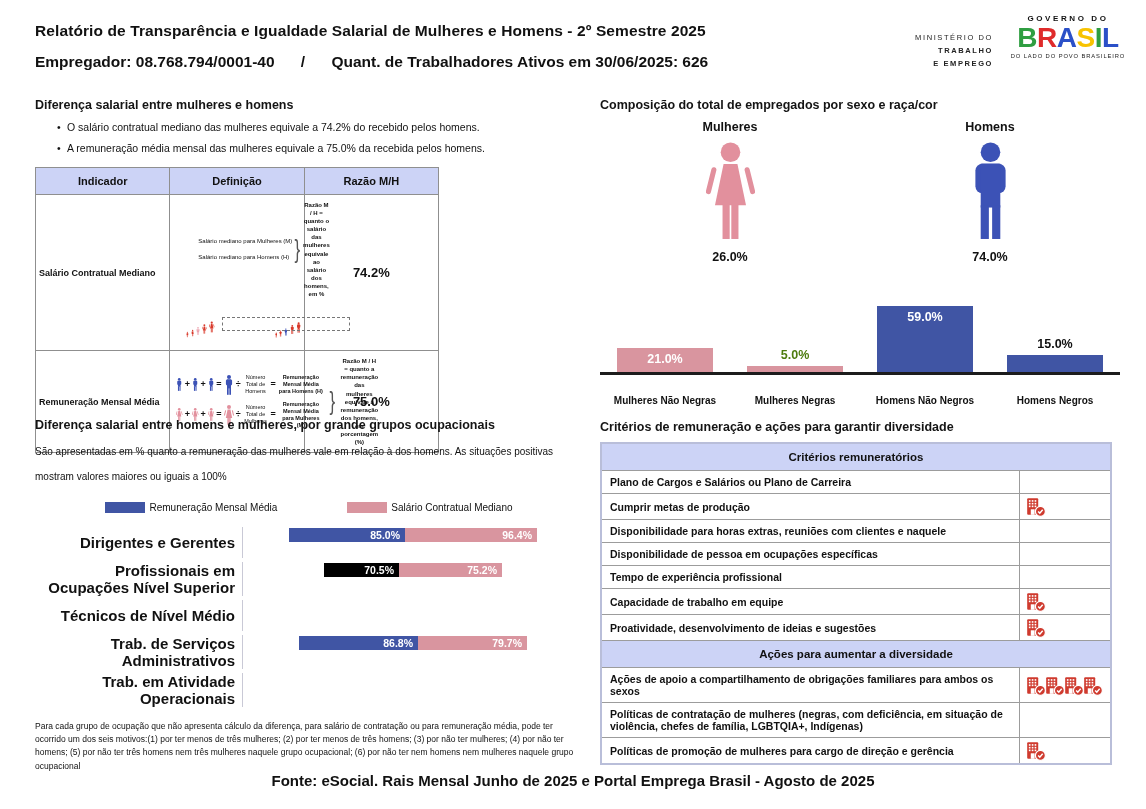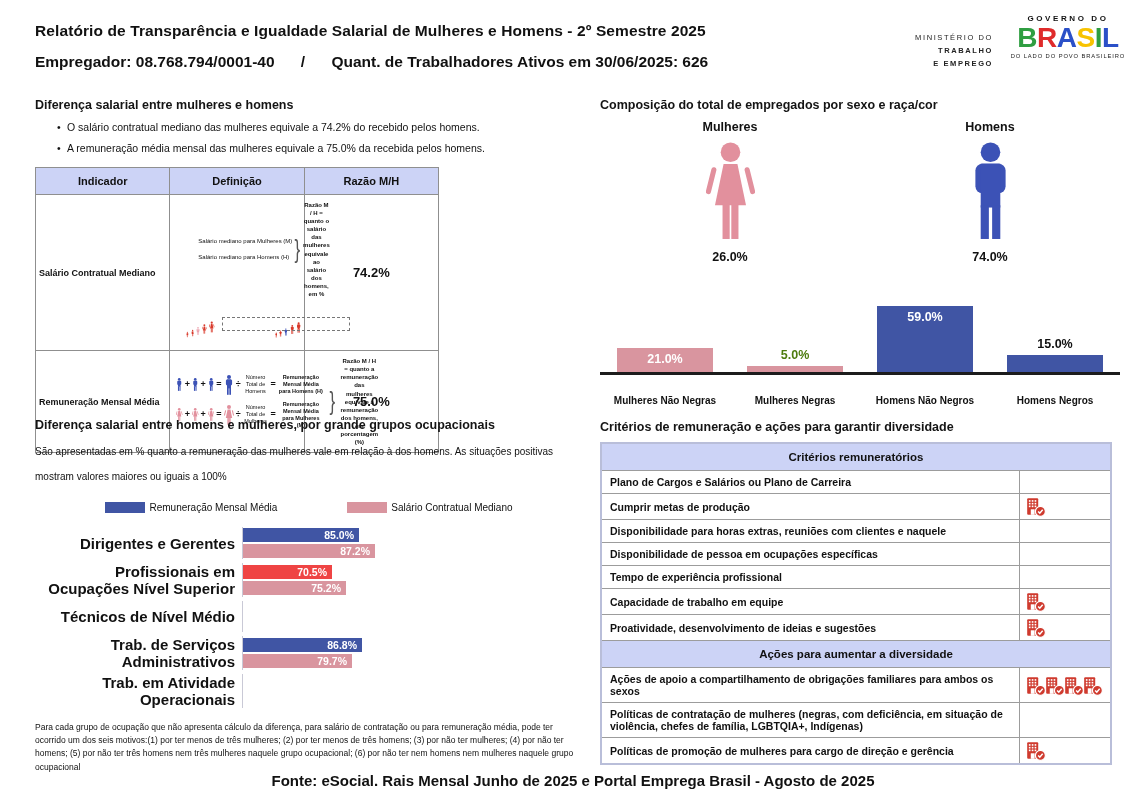--- a/index.html
+++ b/index.html
@@ -77,7 +77,7 @@
   .occ-row{display:flex;align-items:center;min-height:31px;margin-bottom:4px;}
   .occ-label{width:200px;flex:none;text-align:right;padding-right:7px;font-size:15px;font-weight:bold;}
   .occ-bars{flex:1;border-left:1px solid #c9c9d6;align-self:stretch;display:flex;
-            flex-direction:column;justify-content:center;}
+            flex-direction:row;justify-content:center;}
   .occ-bar{height:14px;margin:1px 0;display:flex;align-items:center;justify-content:flex-end;
            color:#fff;font-size:10.5px;font-weight:bold;padding-right:5px;box-sizing:border-box;}
   .occ-note{font-size:8.5px;line-height:1.55;margin-top:13px;color:#111;}

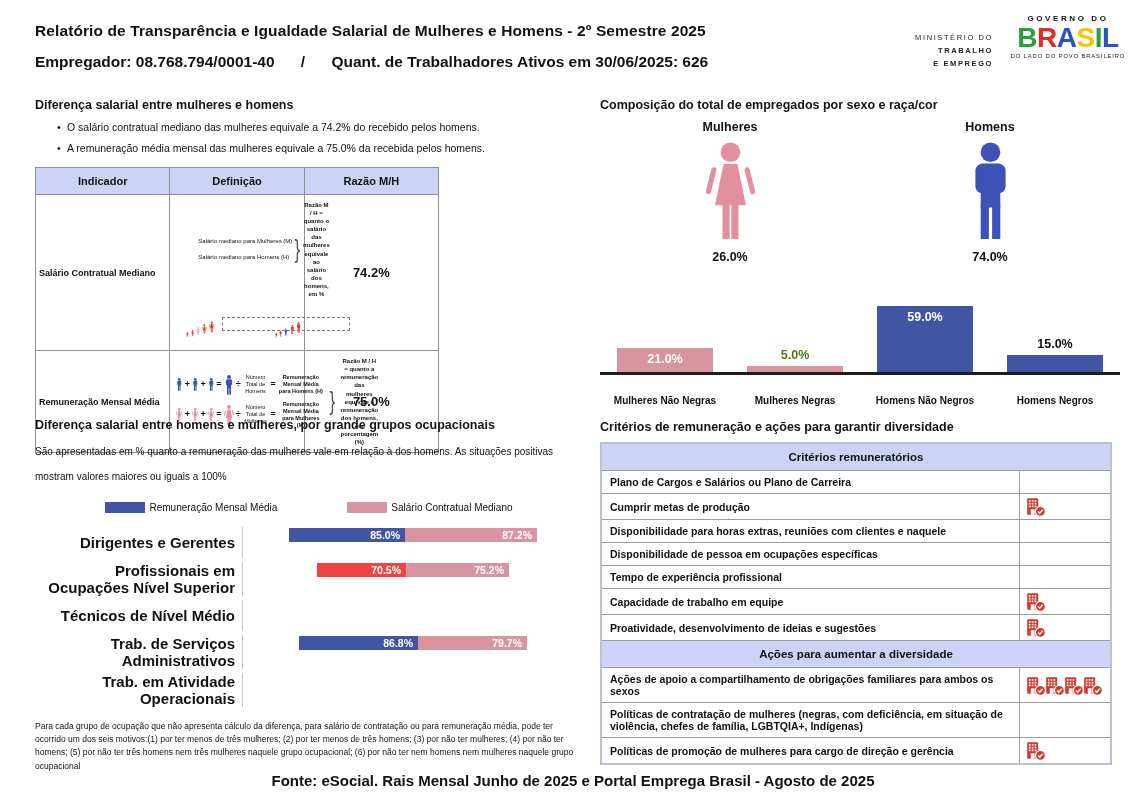--- a/index.html
+++ b/index.html
@@ -395,7 +395,7 @@
     <div class="occ-label">Dirigentes e Gerentes</div>
     <div class="occ-bars">
             <div class="occ-bar" style="width:116px;background:#4055a4">85.0%</div>
-            <div class="occ-bar" style="width:132px;background:#d9959f">87.2%</div>
+            <div class="occ-bar" style="width:132px;background:#d9959f">96.4%</div>
           </div>
         </div>
         <div class="occ-row">

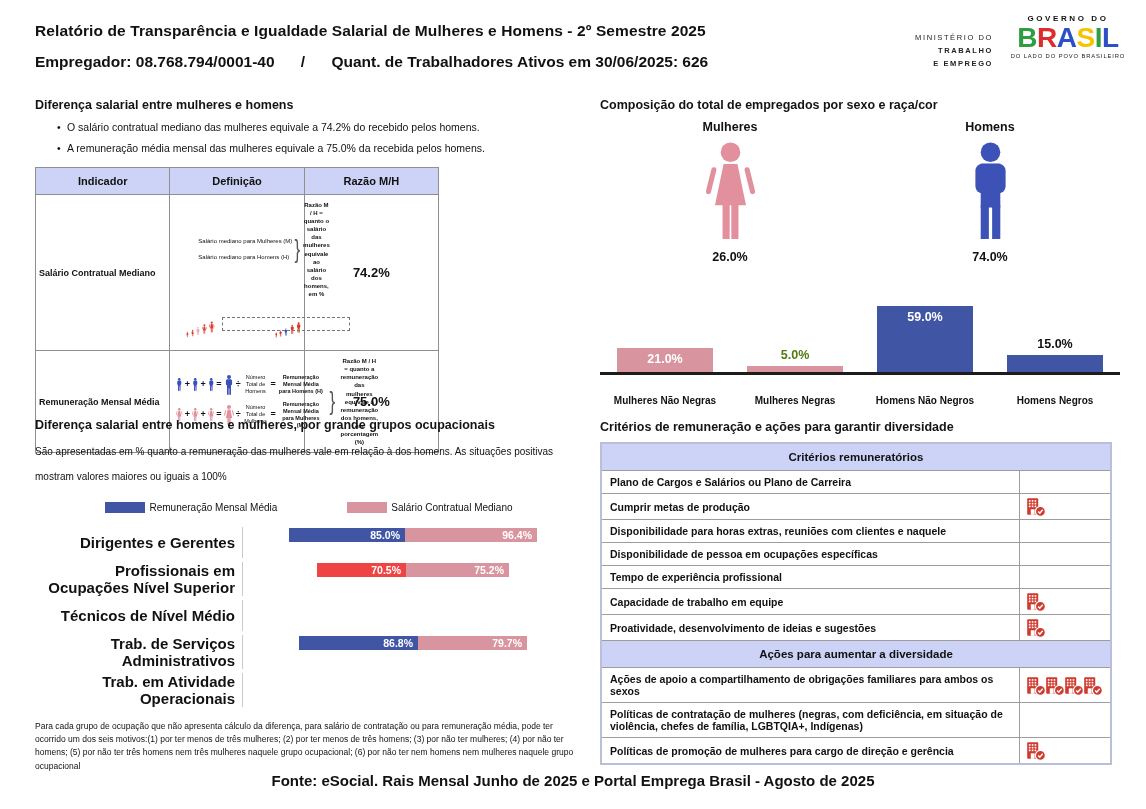--- a/index.html
+++ b/index.html
@@ -401,7 +401,7 @@
         <div class="occ-row">
     <div class="occ-label">Profissionais em Ocupações Nível Superior</div>
     <div class="occ-bars">
-            <div class="occ-bar" style="width:89px;background:#ef4444">70.5%</div>
+            <div class="occ-bar" style="width:75px;background:#000000">70.5%</div>
             <div class="occ-bar" style="width:103px;background:#d9959f">75.2%</div>
           </div>
         </div>

